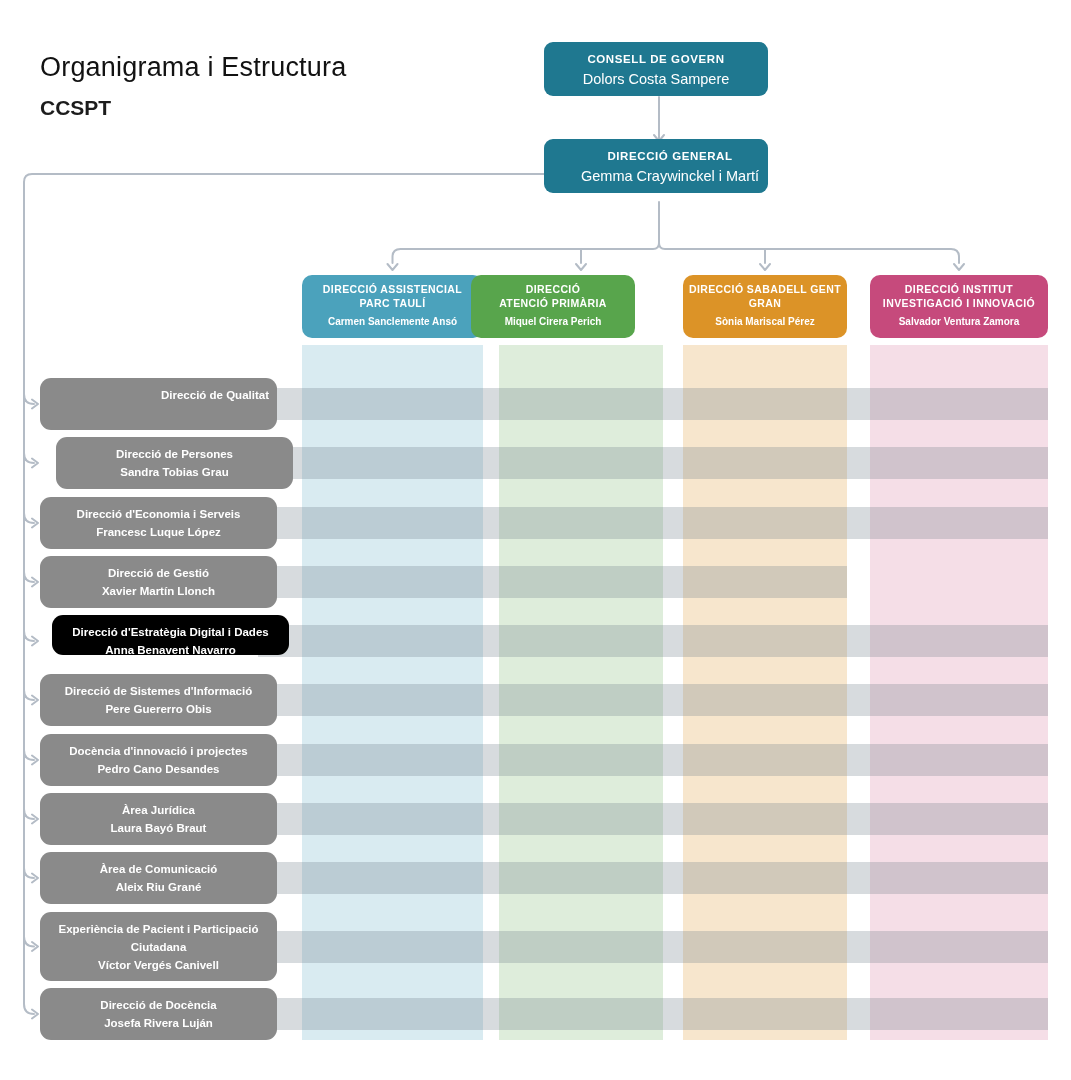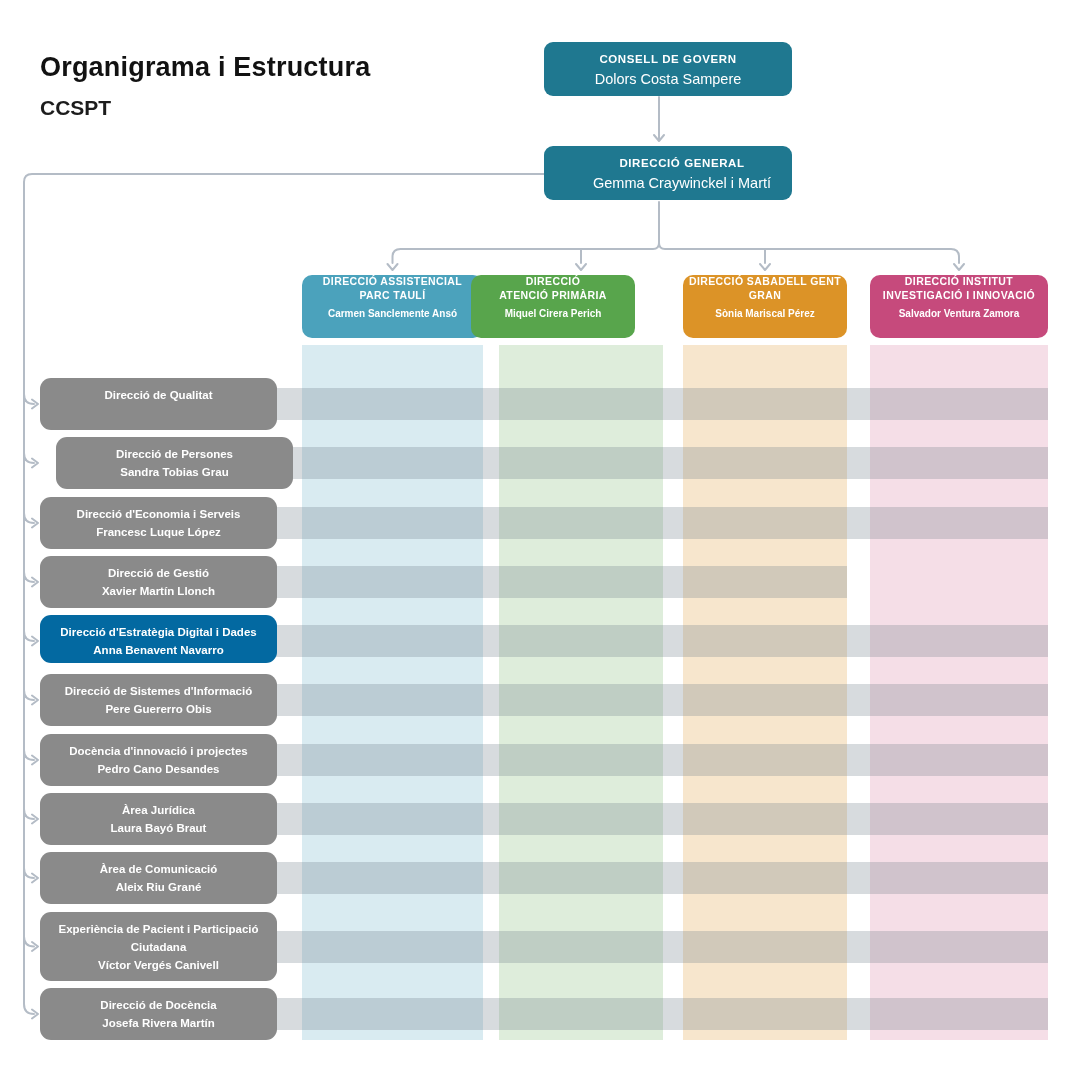--- a/index.html
+++ b/index.html
@@ -6,7 +6,7 @@
   body{font-family:"Liberation Sans","DejaVu Sans",sans-serif;}
   #stage{position:relative;width:1071px;height:1080px;background:#ffffff;overflow:hidden;}
 
-  .page-title{position:absolute;left:40px;top:52px;font-size:27px;font-weight:700;color:#121212;letter-spacing:.2px;}
+  .page-title{position:absolute;left:40px;top:52px;font-size:27px;font-weight:400;color:#121212;letter-spacing:.2px;}
   .page-subtitle{position:absolute;left:40px;top:96px;font-size:21px;font-weight:600;color:#1c1c1c;}
 
   .node{position:absolute;border-radius:9px;color:#ffffff;text-align:center;box-sizing:border-box;}

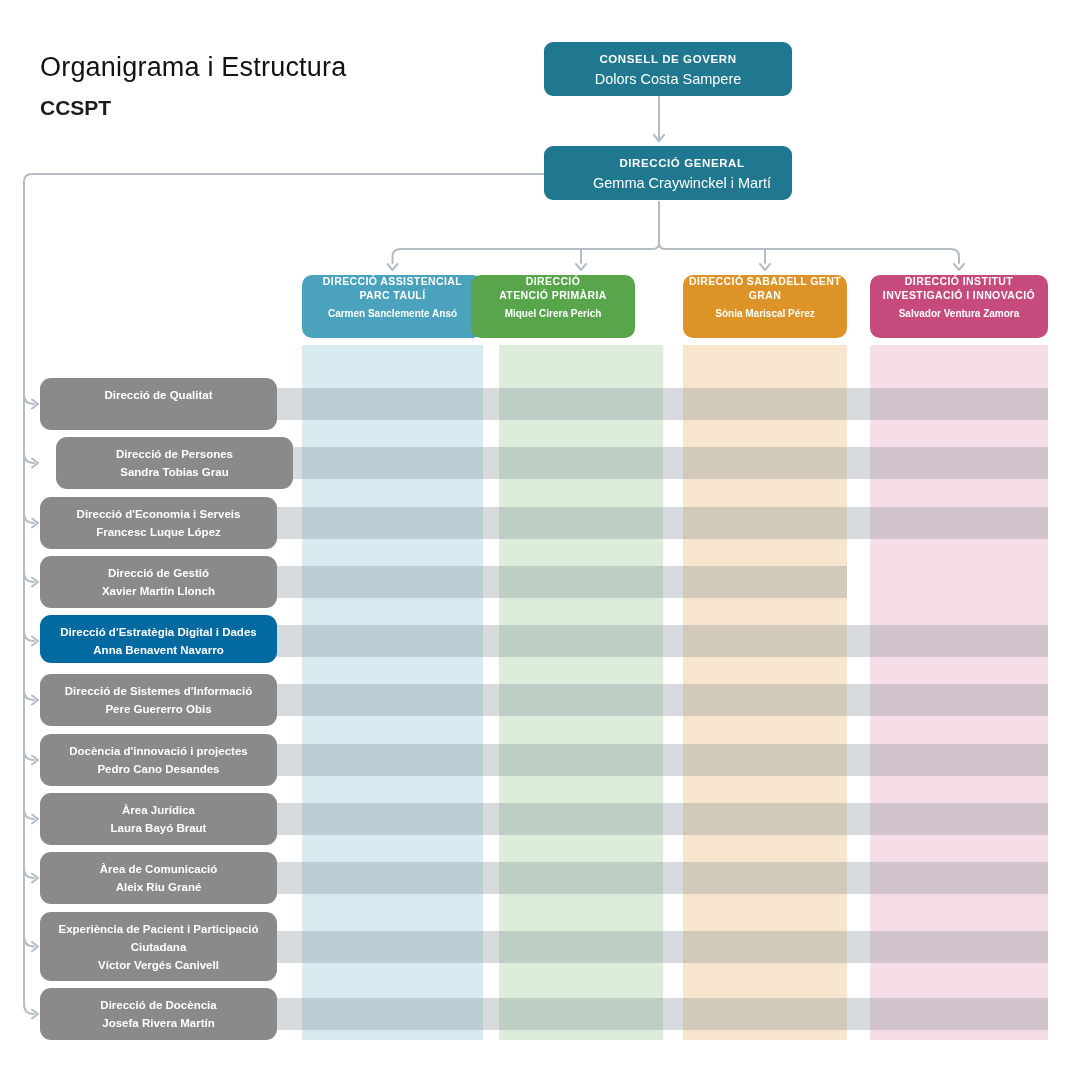--- a/index.html
+++ b/index.html
@@ -11,7 +11,7 @@
 
   .node{position:absolute;border-radius:9px;color:#ffffff;text-align:center;box-sizing:border-box;}
   .node .ttl{font-weight:bold;text-transform:none;white-space:pre-line;}
-  .teal-node{width:248px;left:544px;padding-top:10px;}
+  .teal-node{width:224px;left:544px;padding-top:10px;}
   .teal-node .ttl{font-size:11.5px;letter-spacing:.6px;line-height:15px;}
   .teal-node .nm{font-size:14.5px;font-weight:400;margin-top:3px;line-height:18px;}
 

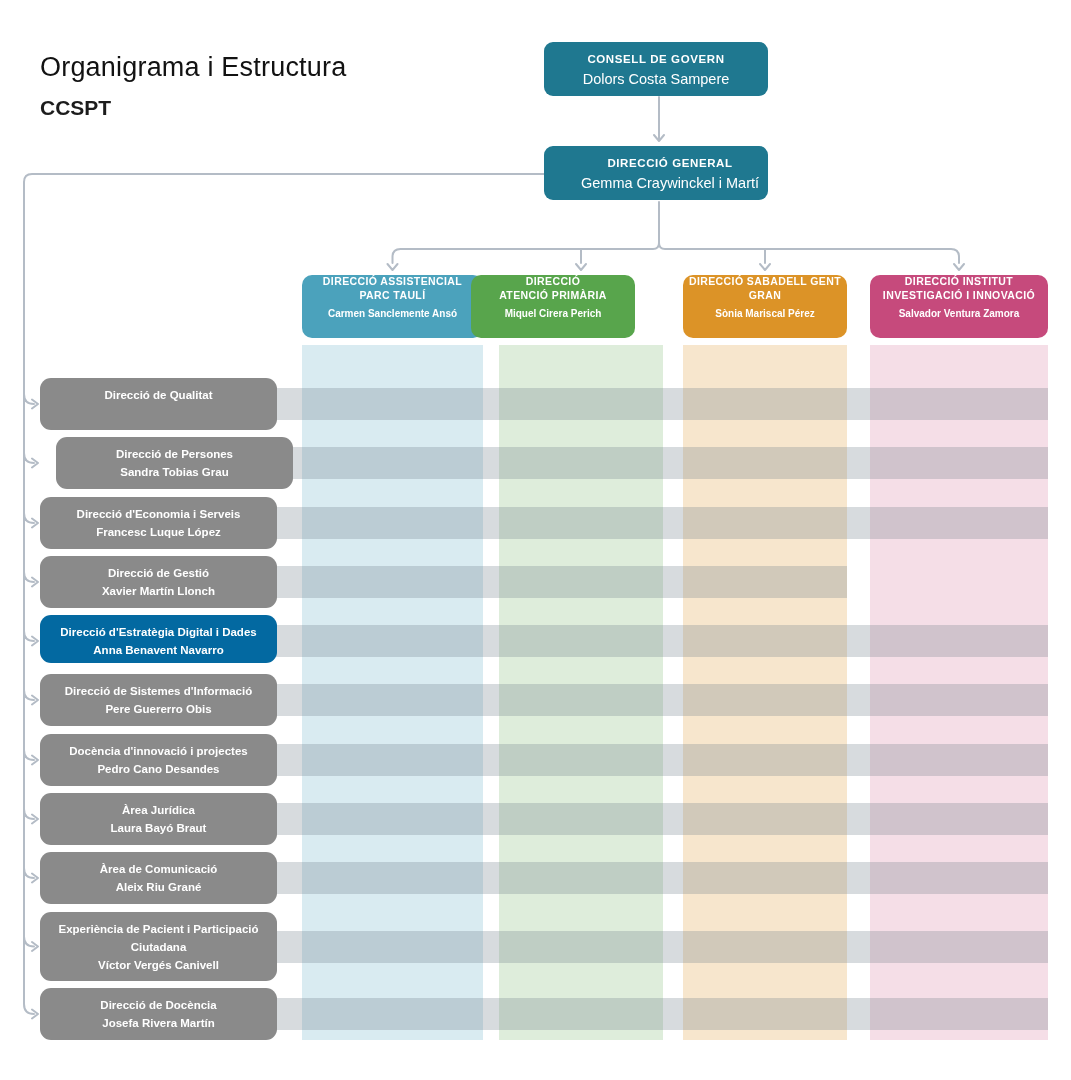--- a/index.html
+++ b/index.html
@@ -60,7 +60,7 @@
     <div class="nm">Dolors Costa Sampere</div>
   </div>
 
-  <div class="node teal-node" id="general-node" style="top: 146px; height: 54px; background: rgb(31, 120, 144); padding-left: 28px;">
+  <div class="node teal-node" id="general-node" style="top: 139px; height: 54px; background: rgb(31, 120, 144); padding-left: 28px;">
     <div class="ttl">DIRECCIÓ GENERAL</div>
     <div class="nm">Gemma Craywinckel i Martí</div>
   </div>

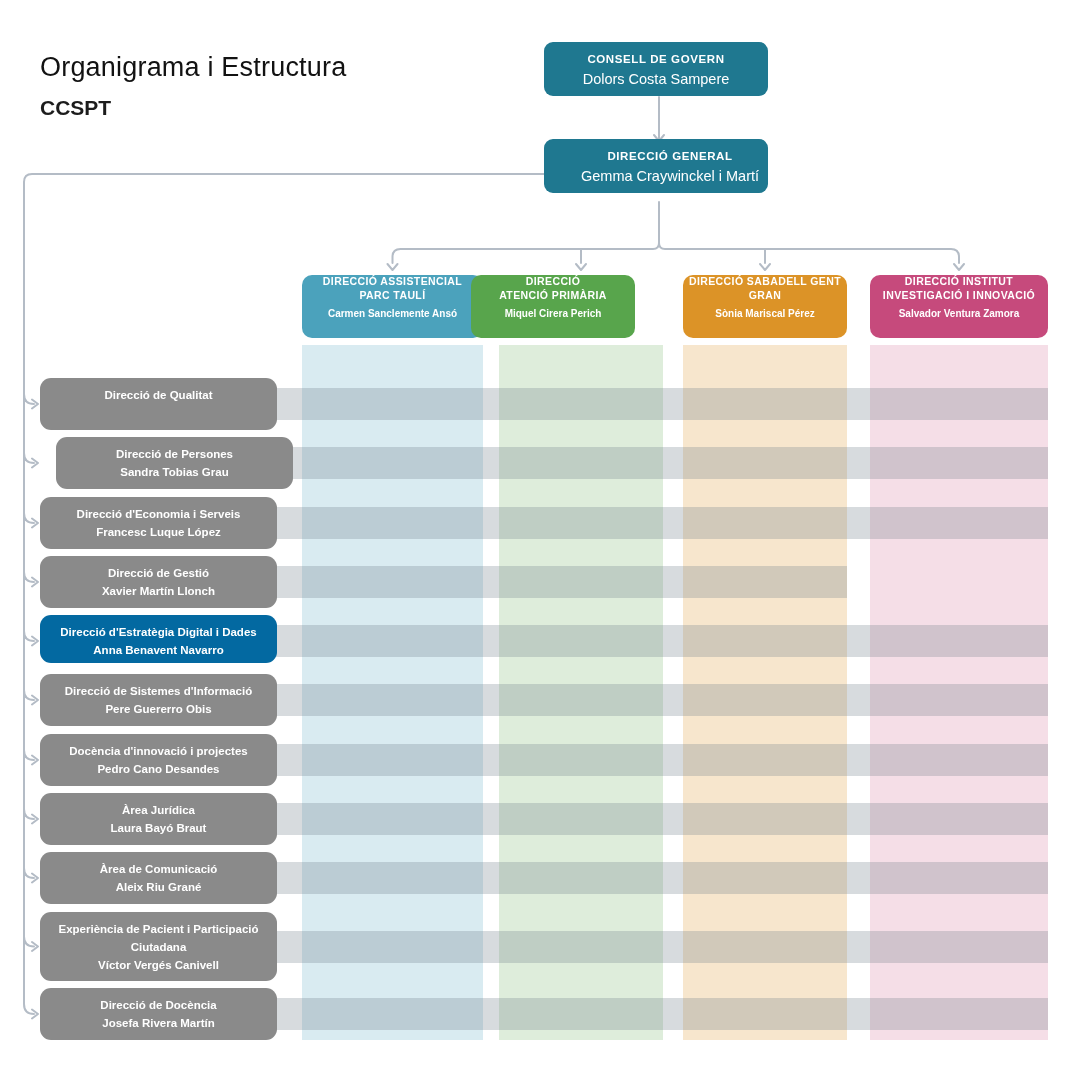--- a/index.html
+++ b/index.html
@@ -15,7 +15,7 @@
   .teal-node .ttl{font-size:11.5px;letter-spacing:.6px;line-height:15px;}
   .teal-node .nm{font-size:14.5px;font-weight:400;margin-top:3px;line-height:18px;}
 
-  .col-node{border-radius:10px;}
+  .col-node{padding-top:8px;border-radius:10px;}
   .col-node .ttl{font-size:10.5px;letter-spacing:.4px;line-height:13.5px;}
   .col-node .nm{font-size:10px;font-weight:bold;margin-top:4px;line-height:16px;}
 

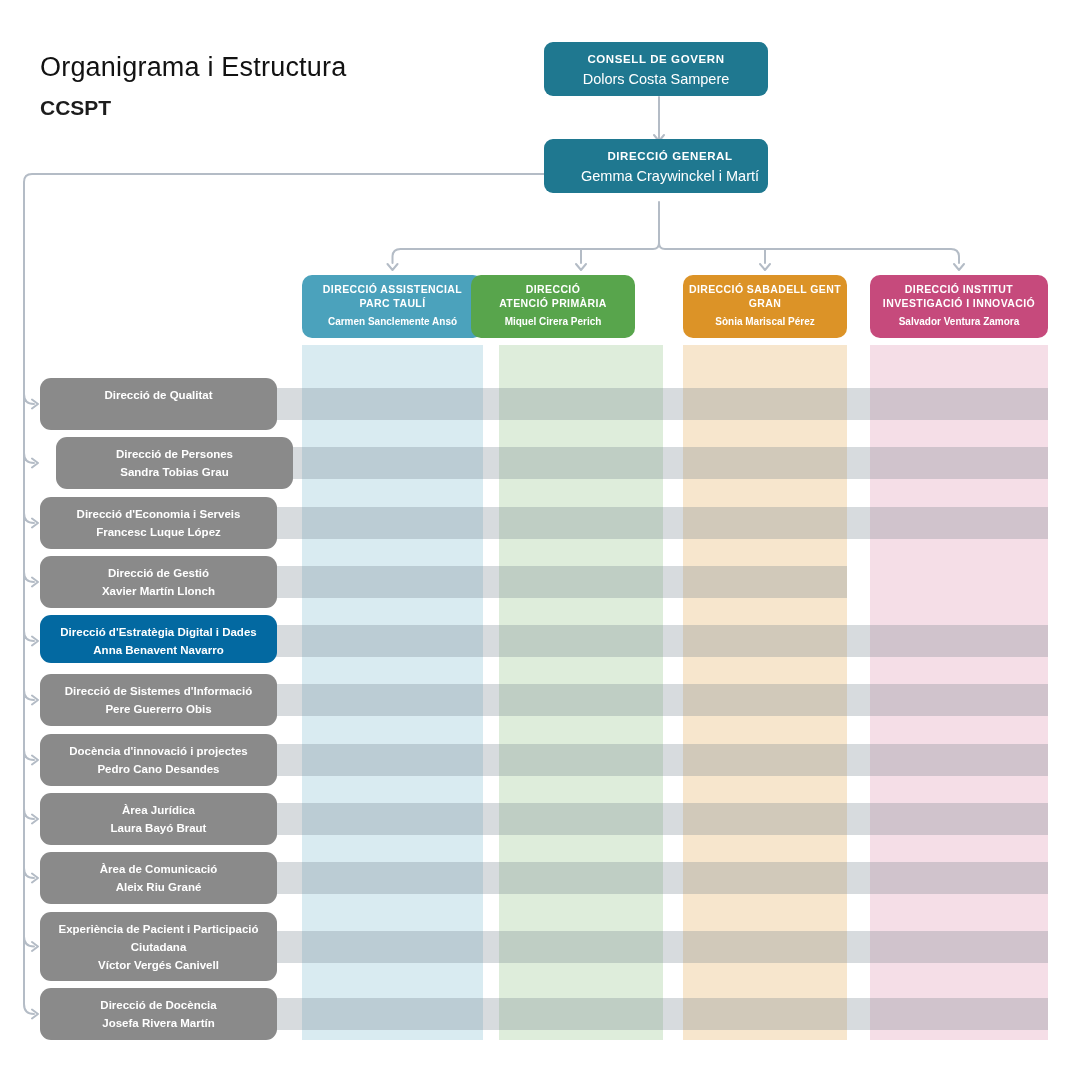--- a/index.html
+++ b/index.html
@@ -88,7 +88,7 @@
       </div>
     </div>
   <div id="rows">
-      <div class="node row-node" style="top: 378px; height: 52px; background: rgb(138, 138, 138);">
+      <div class="node row-node" style="top: 378px; height: 52px; background: rgb(138, 138, 138); text-align: right;">
         <div class="ttl">Direcció de Qualitat</div>
       </div>
       <div class="node row-node" style="top: 437px; height: 52px; background: rgb(138, 138, 138); margin-left: 16px;">

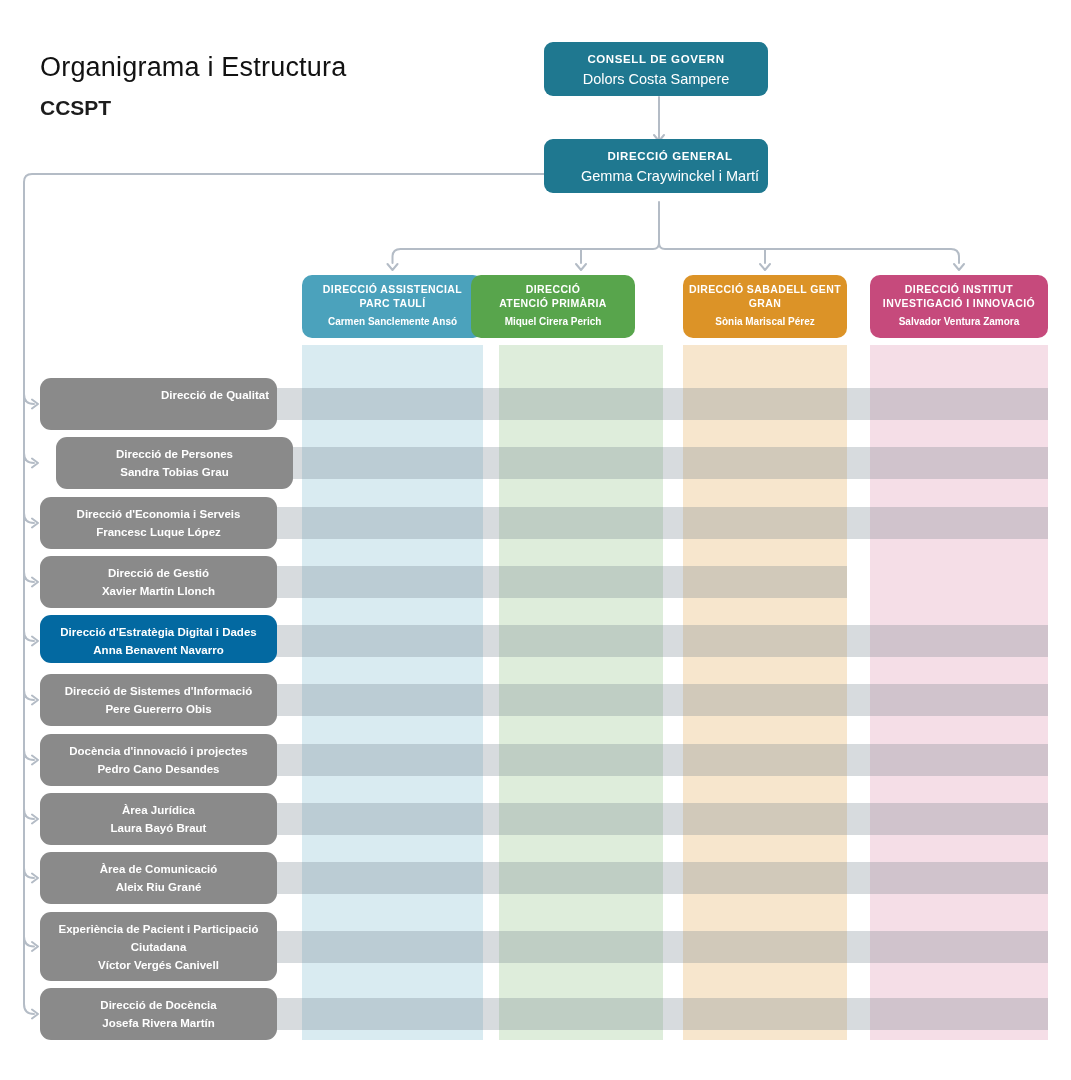--- a/index.html
+++ b/index.html
@@ -103,7 +103,7 @@
         <div class="ttl">Direcció de Gestió</div>
         <div class="nm">Xavier Martín Llonch</div>
       </div>
-      <div class="node row-node" style="top: 615px; height: 48px; background: #0369a1;">
+      <div class="node row-node" style="top: 615px; height: 40px; background: #000000; margin-left: 12px;">
         <div class="ttl">Direcció d'Estratègia Digital i Dades</div>
         <div class="nm">Anna Benavent Navarro</div>
       </div>

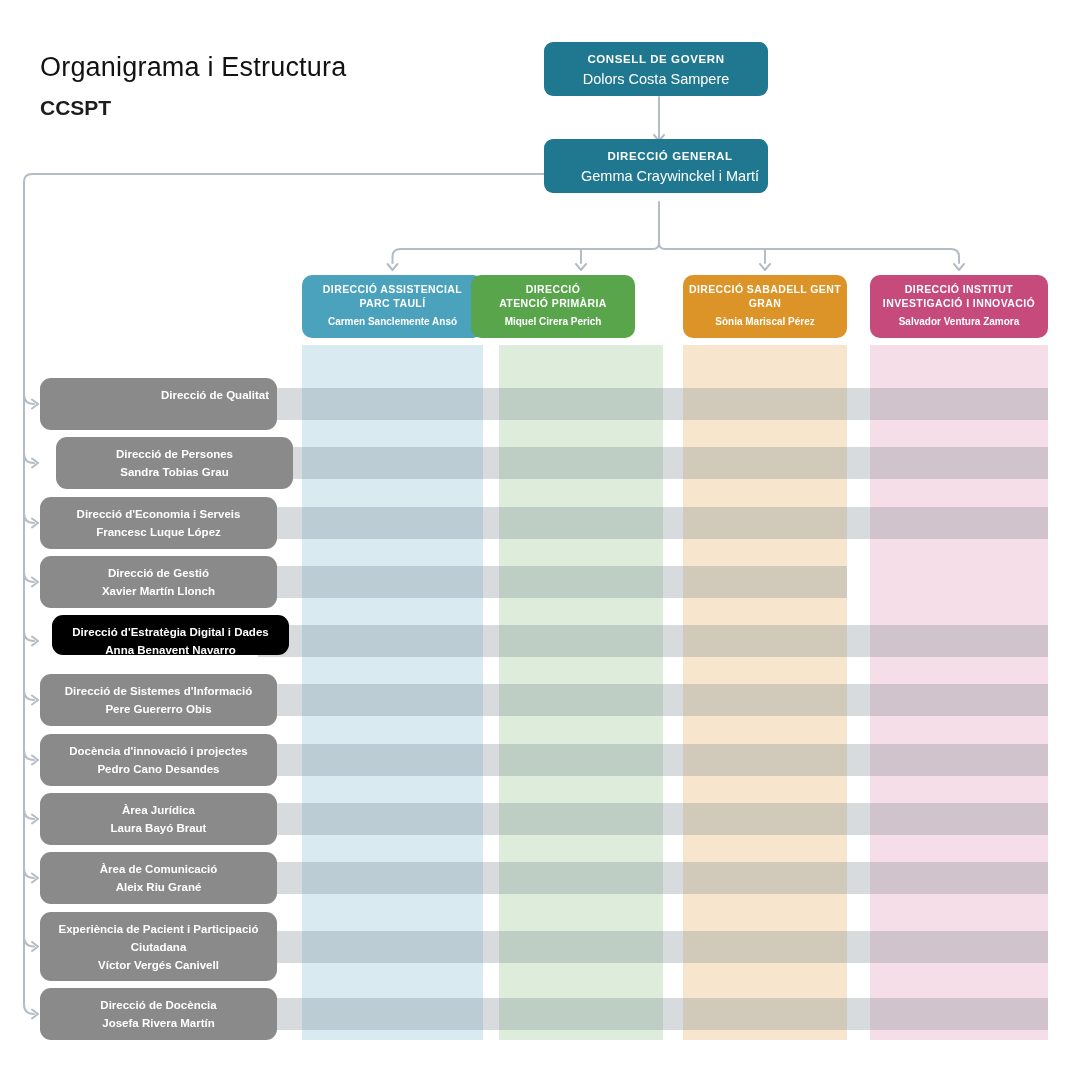--- a/index.html
+++ b/index.html
@@ -130,7 +130,7 @@
       </div>
       <div class="node row-node" style="top: 988px; height: 52px; background: rgb(138, 138, 138);">
         <div class="ttl">Direcció de Docència</div>
-        <div class="nm">Josefa Rivera Martín</div>
+        <div class="nm">Josefa Rivera Luján</div>
       </div>
     </div>
 </div>

